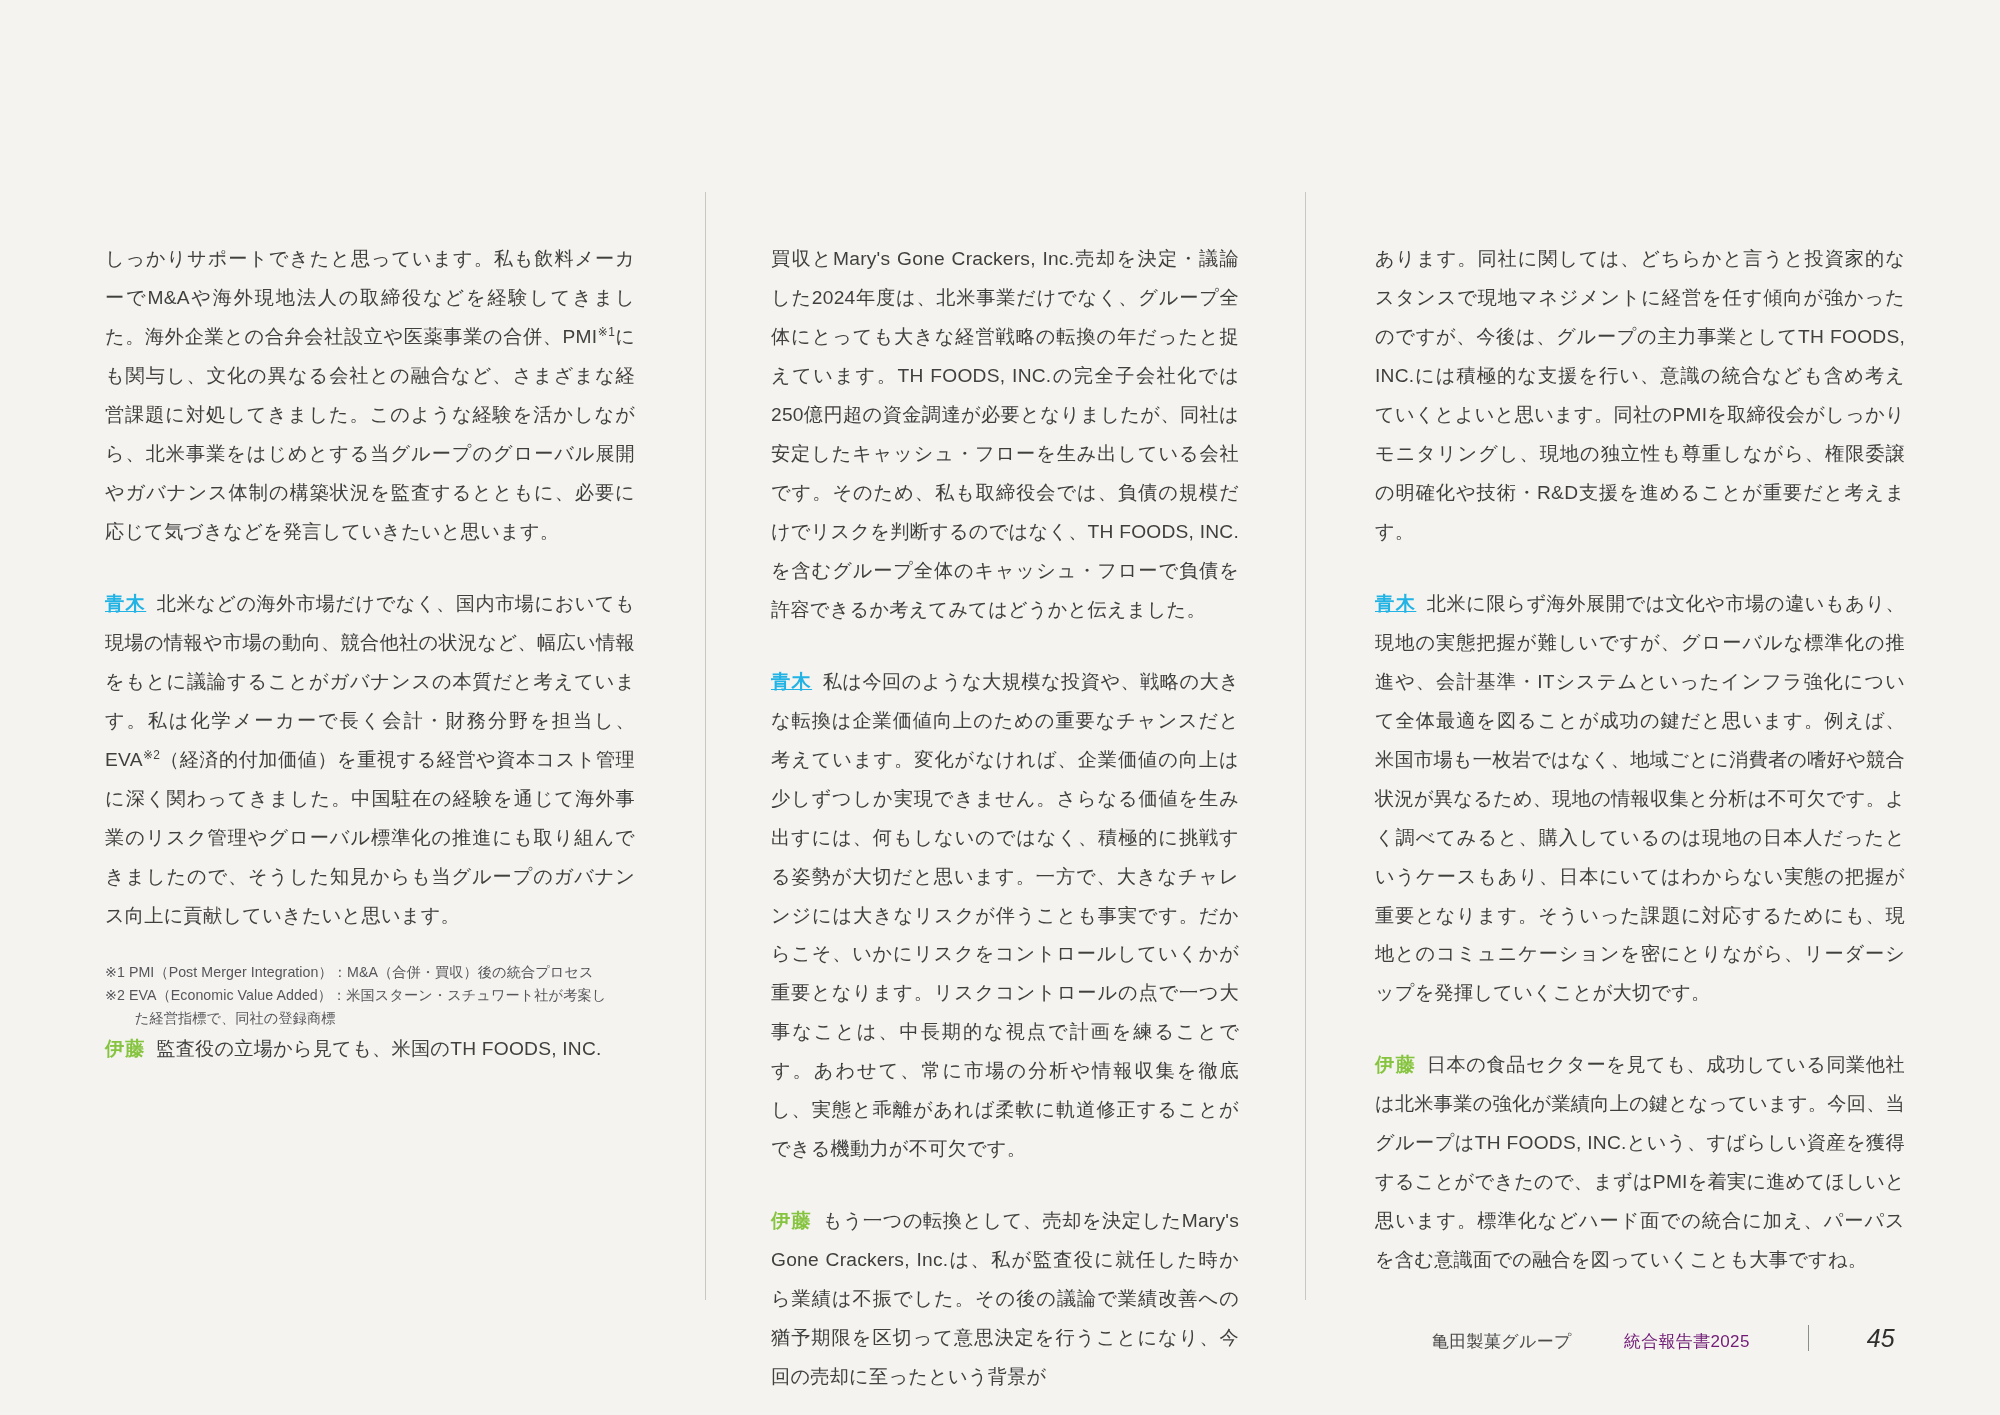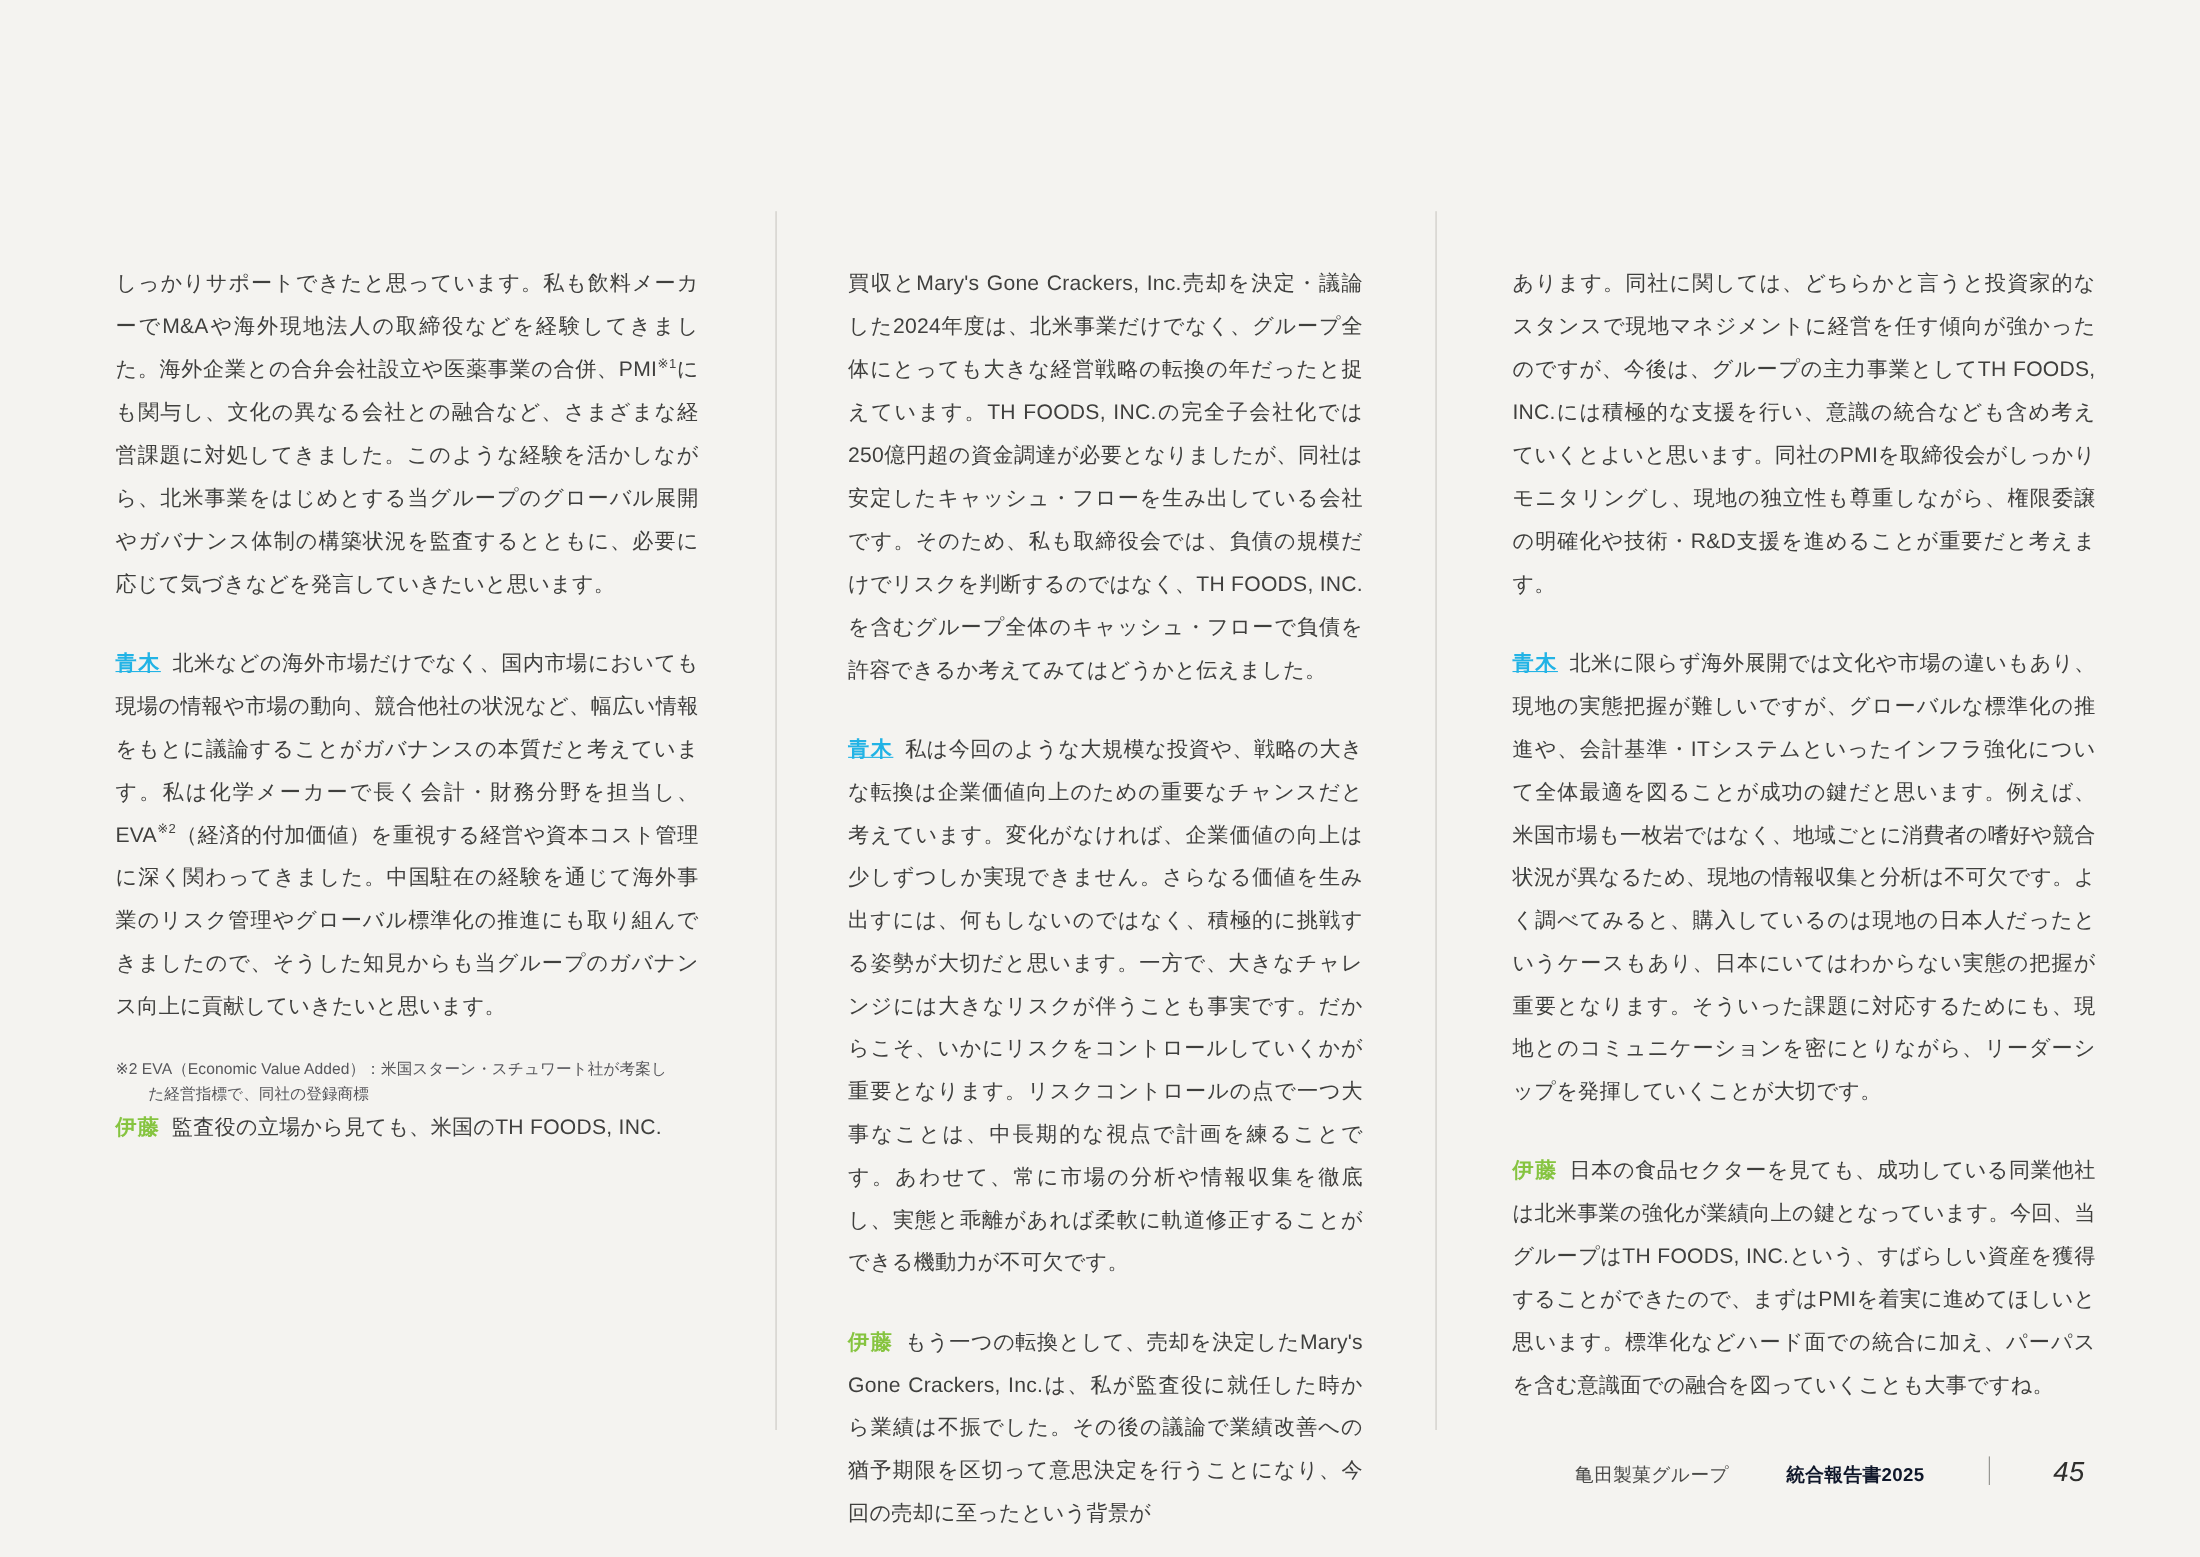--- a/index.html
+++ b/index.html
@@ -141,6 +141,7 @@
       <p class="body"><span class="speaker aoki" style="color: rgb(34, 179, 229);">青木</span><span>北米などの海外市場だけでなく、国内市場においても現場の情報や市場の動向、競合他社の状況など、幅広い情報をもとに議論することがガバナンスの本質だと考えています。私は化学メーカーで長く会計・財務分野を担当し、EVA</span><sup class="fn">※2</sup><span>（経済的付加価値）を重視する経営や資本コスト管理に深く関わってきました。中国駐在の経験を通じて海外事業のリスク管理やグローバル標準化の推進にも取り組んできましたので、そうした知見からも当グループのガバナンス向上に貢献していきたいと思います。</span></p>
 
       <div class="notes">
+        <div>※1 PMI（Post Merger Integration）：M&amp;A（合併・買収）後の統合プロセス</div>
         <div>※2 EVA（Economic Value Added）：米国スターン・スチュワート社が考案し</div>
         <div class="indent">た経営指標で、同社の登録商標</div>
       </div>

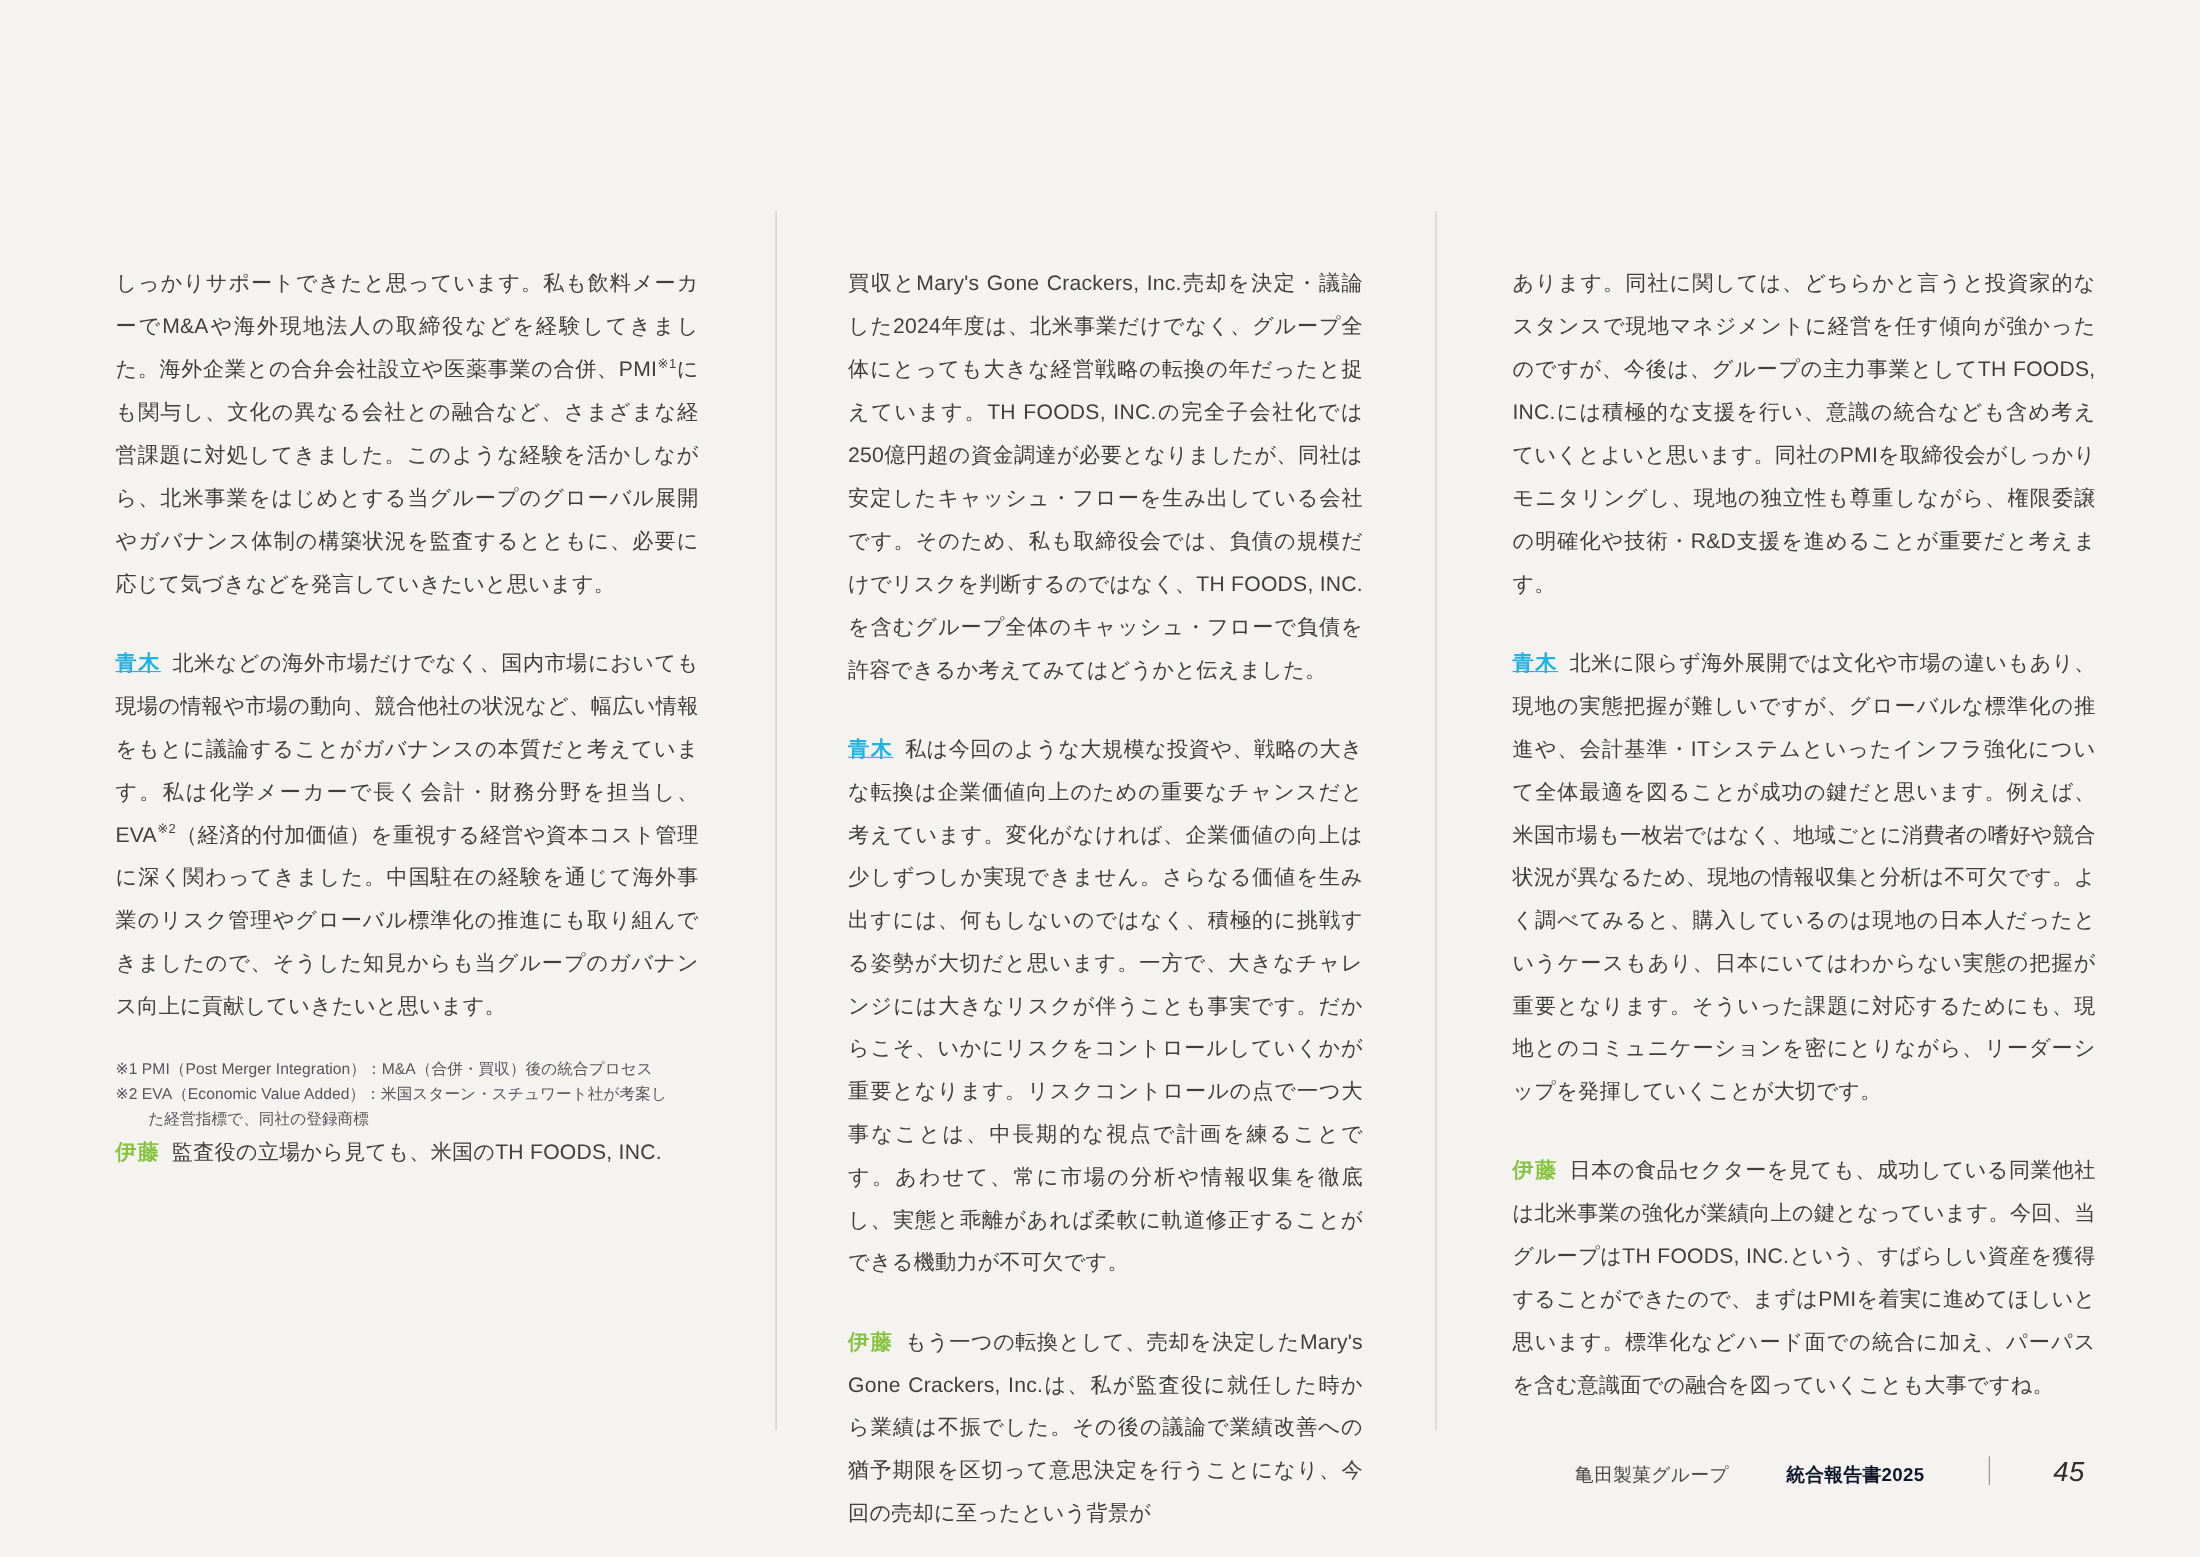--- a/index.html
+++ b/index.html
@@ -117,7 +117,7 @@
     gap:32px;
   }
   .footer .brand{color:#4a4a48;font-weight:400;}
-  .footer .report{font-weight:700;margin-left:20px;color:#0f172a;}
+  .footer .report{font-weight:400;margin-left:20px;color:#701a75;}
   .footer .bar{
     display:inline-block;
     width:1px;height:26px;

